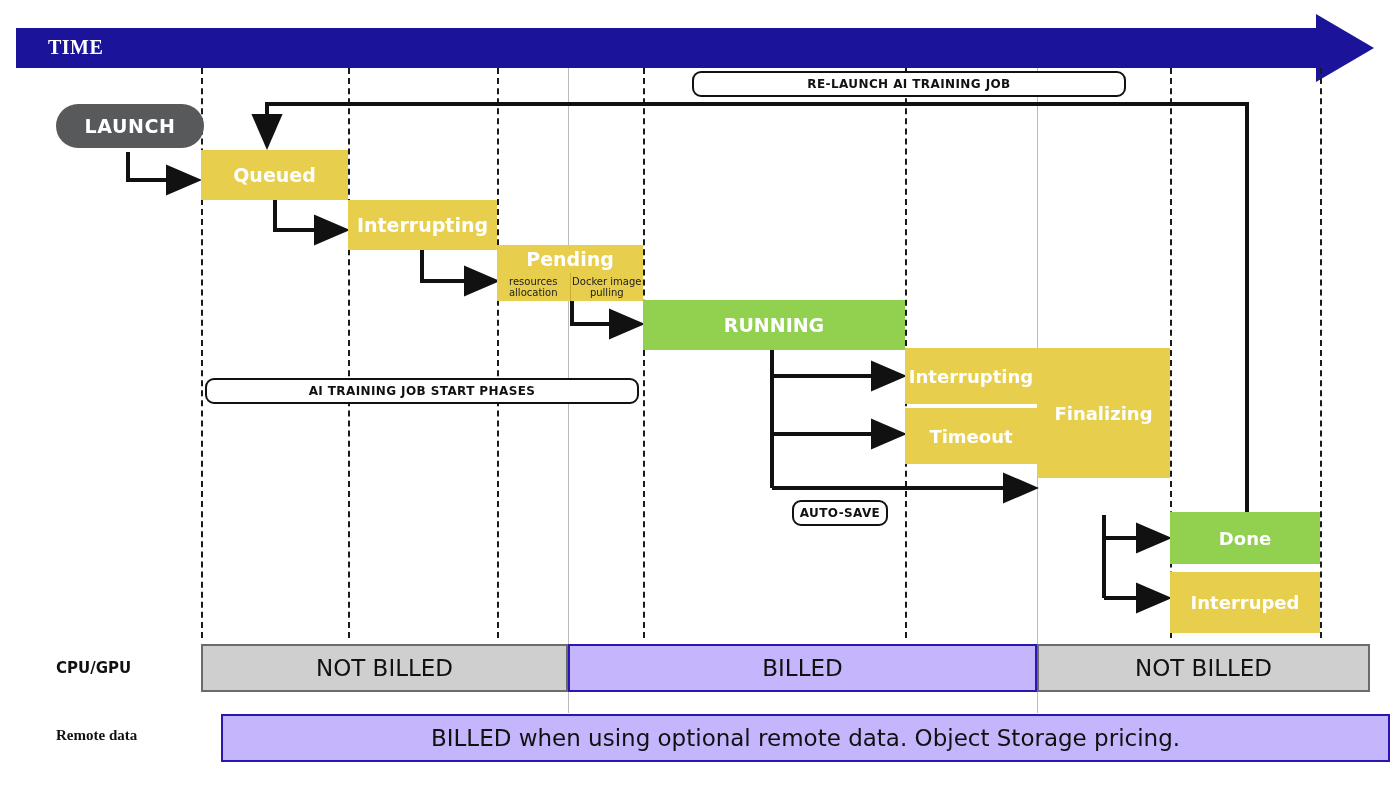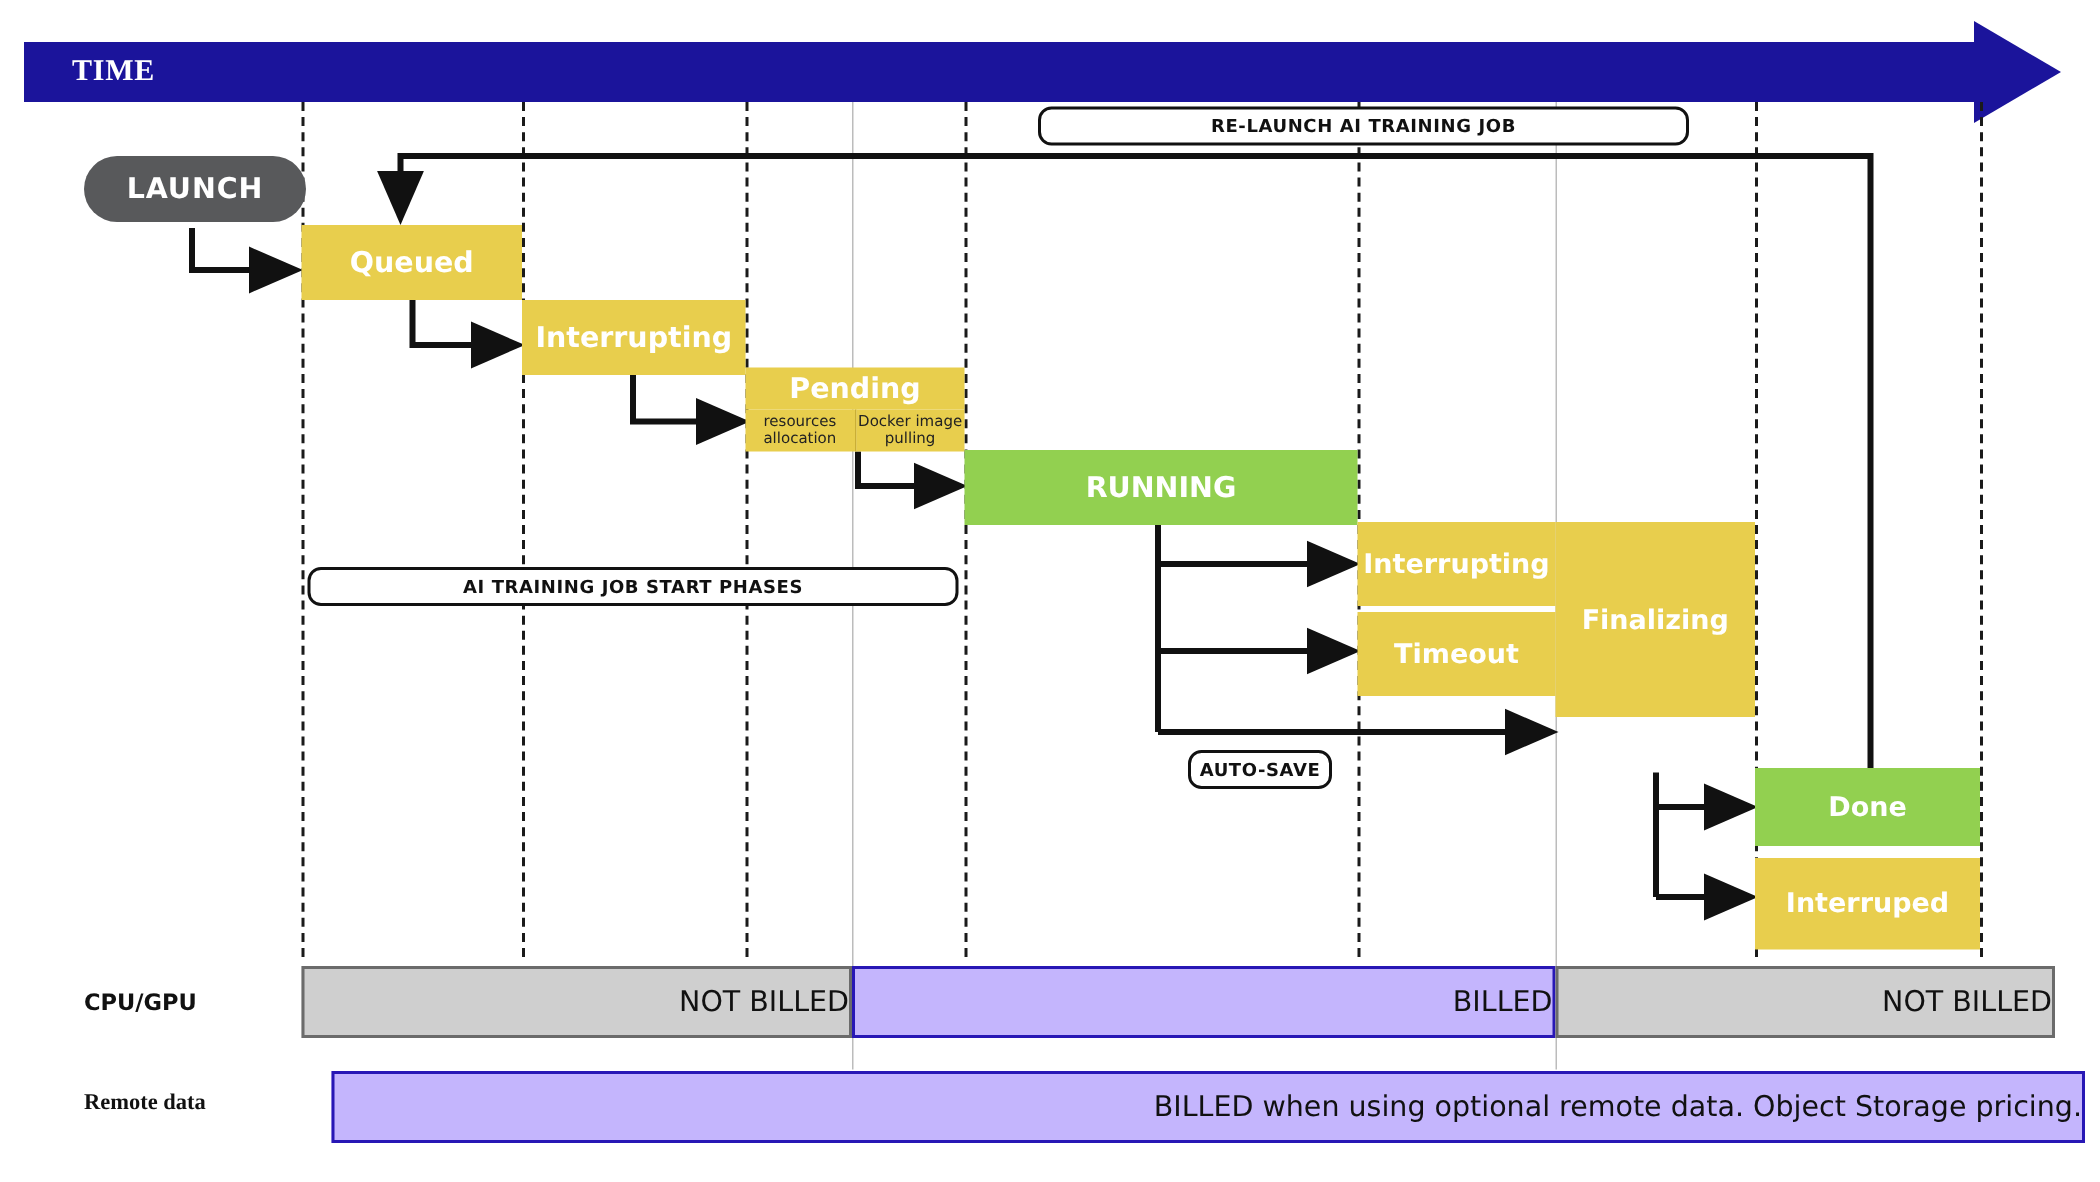--- a/index.html
+++ b/index.html
@@ -97,8 +97,8 @@
   .bill{
     position:absolute;
     box-sizing:border-box;
-    display:flex;align-items:center;justify-content:flex-end;
-    font-size:19px;color:#111;
+    display:flex;align-items:center;justify-content:center;
+    font-size:23px;color:#111;
   }
   .bill.notbilled{background:#cfcfcf;border:2px solid #6b6b6b;}
   .bill.billed{background:#c4b5fd;border:2px solid #2817b5;}

